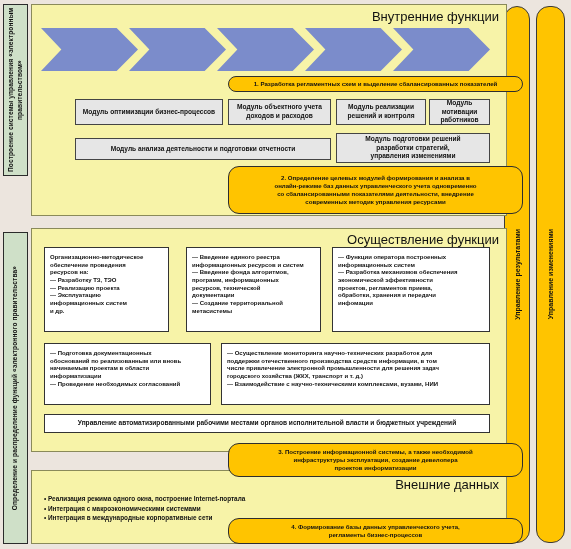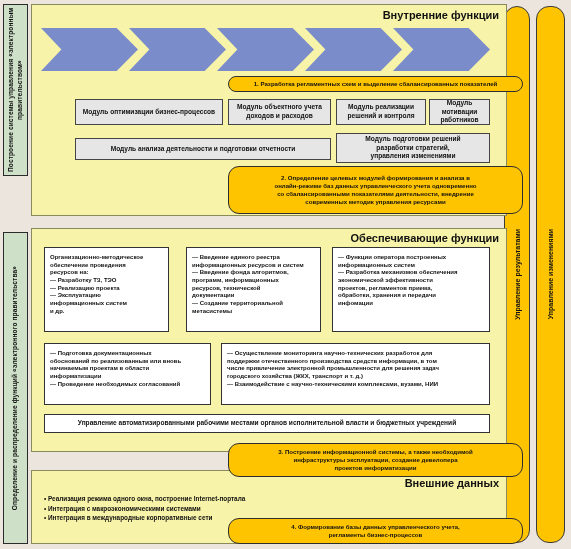--- a/index.html
+++ b/index.html
@@ -65,7 +65,7 @@
 
   .panel-title{
     position:absolute;right:8px;
-    font-size:11px;font-weight:bold;color:#111;
+    font-size:13px;font-weight:normal;color:#111;
   }
 
   

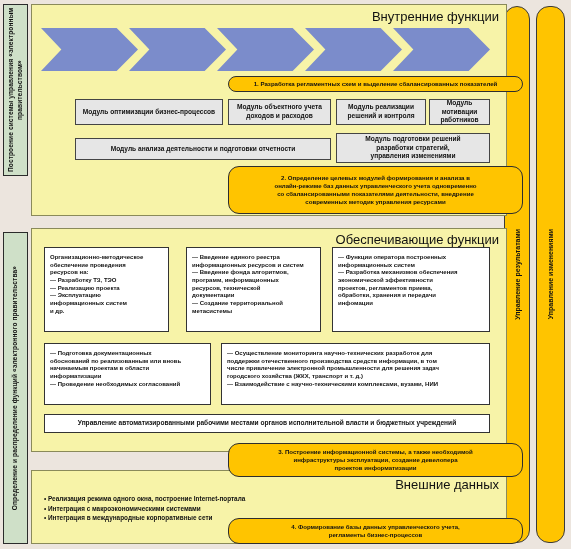--- a/index.html
+++ b/index.html
@@ -180,7 +180,7 @@
 современных методик управления ресурсами</div>
 
   <div class="panel" id="panel-support"></div>
-  <div class="panel-title" style="top:232px;right:72px;">Обеспечивающие функции</div>
+  <div class="panel-title" style="top:232px;right:72px;">Осуществление функции</div>
 
   <div class="wbox" style="left:44px;top:247px;width:125px;height:85px;">Организационно-методическое
 обеспечение проведения

